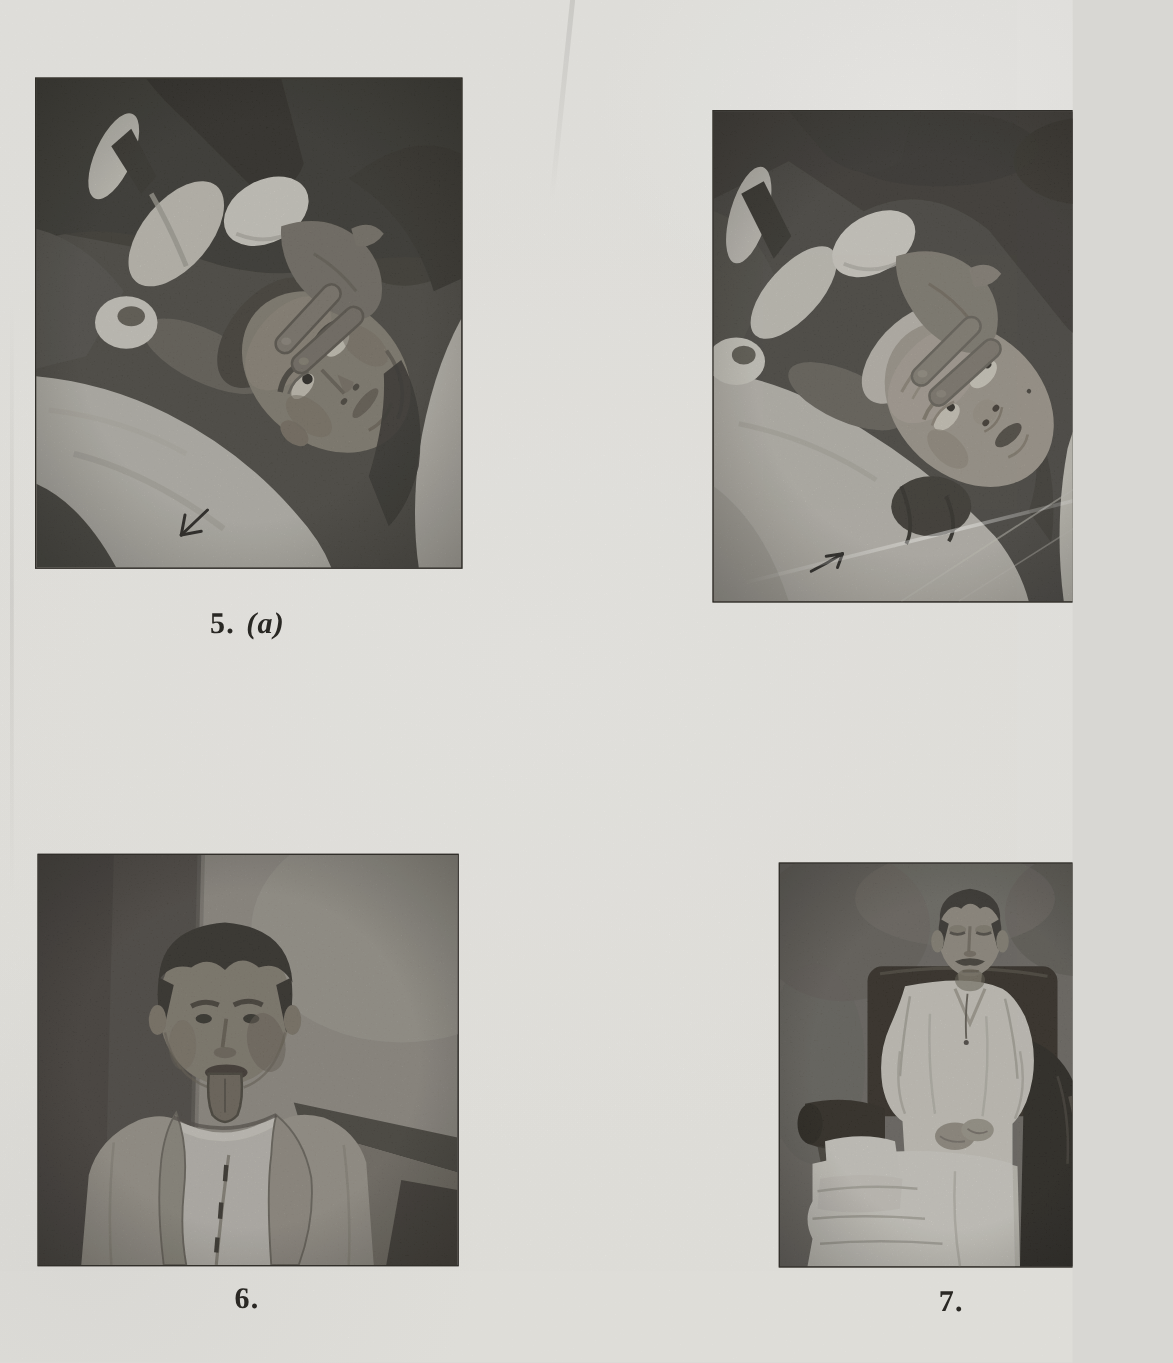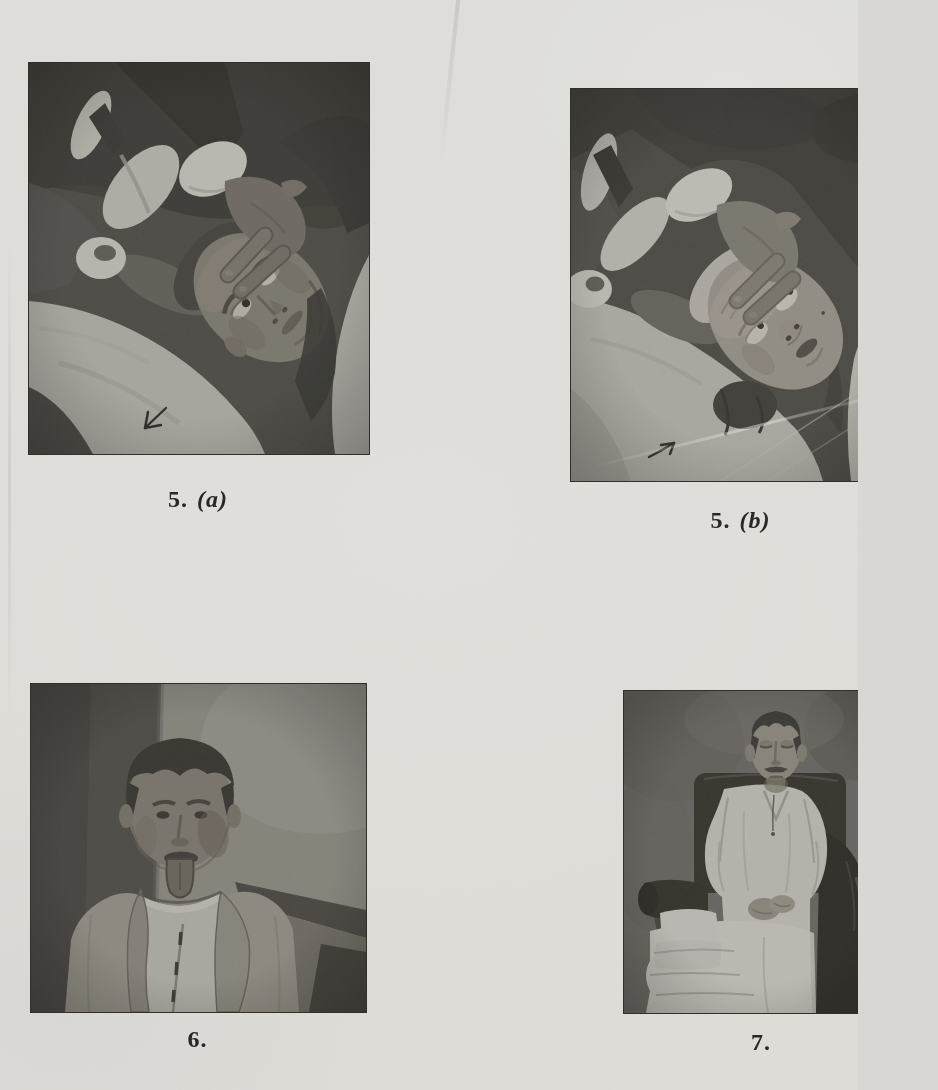--- a/index.html
+++ b/index.html
@@ -217,9 +217,6 @@
       <rect width="341" height="392" filter="url(#grainLight)" opacity="0.08"></rect>
       <rect width="341" height="392" fill="url(#vig)"></rect>
     </svg>
-    <figcaption>
-      <span class="cap-num">5.</span><span class="cap-suffix">(b)</span>
-    </figcaption>
   </figure>
 
   <figure id="fig6">

